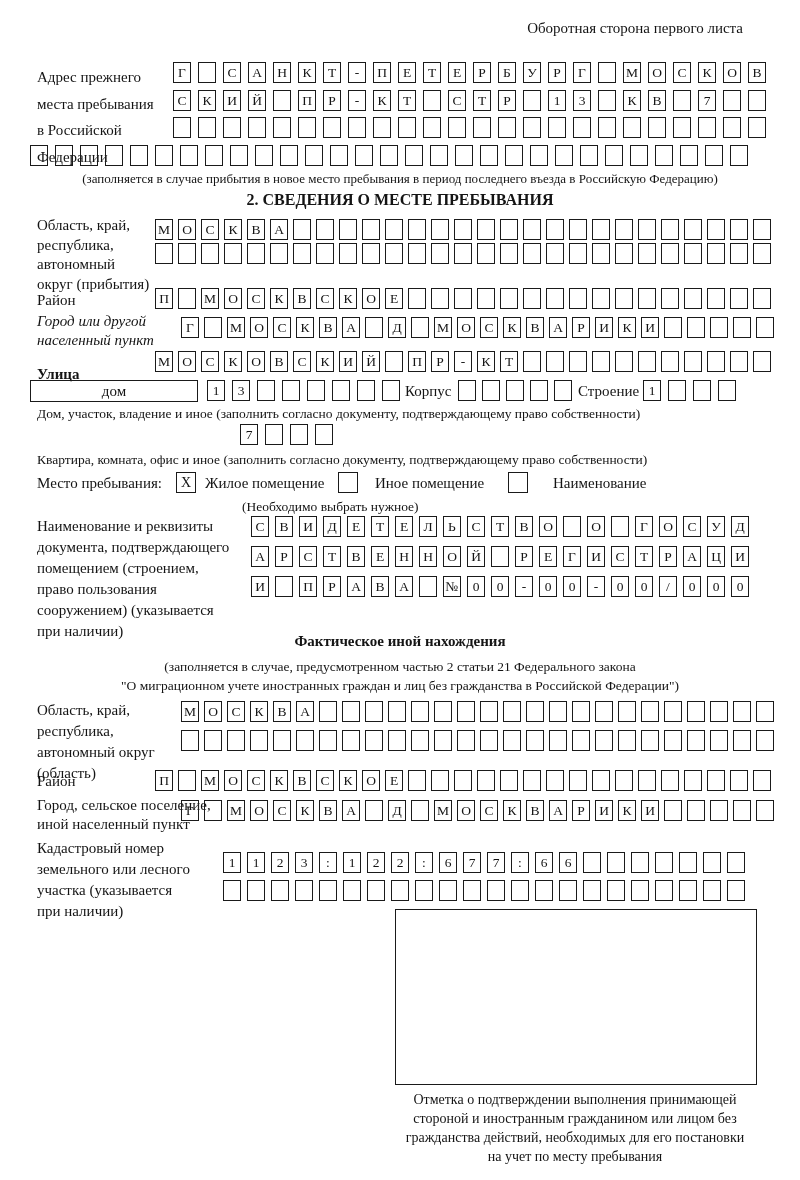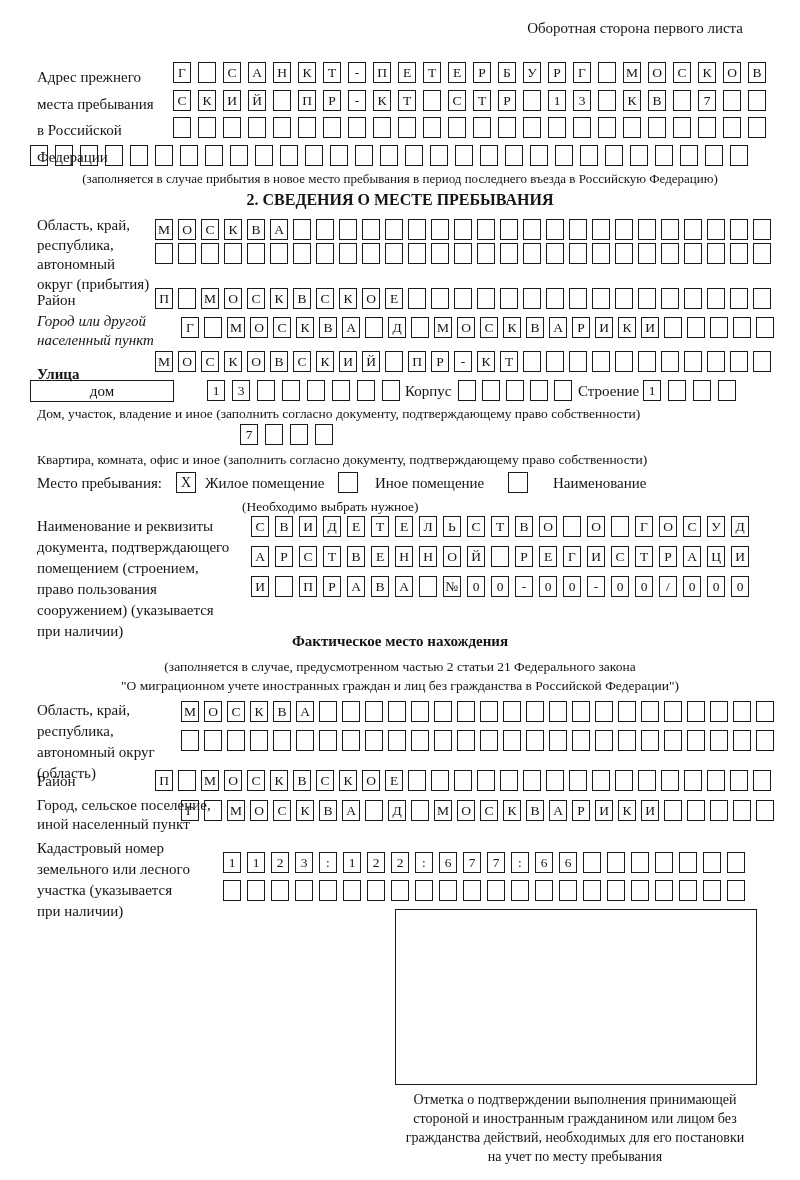--- a/index.html
+++ b/index.html
@@ -330,7 +330,7 @@
       <div class="cell"></div>
     </div>
 
-  <div class="wbox" style="left:30px; top:380px; width:144px;">дом</div>
+  <div class="wbox" style="left:30px; top:380px; width:168px;">дом</div>
   <div class="cells g7" style="left:207px; top:380px;">
       <div class="cell">1</div>
       <div class="cell">3</div>

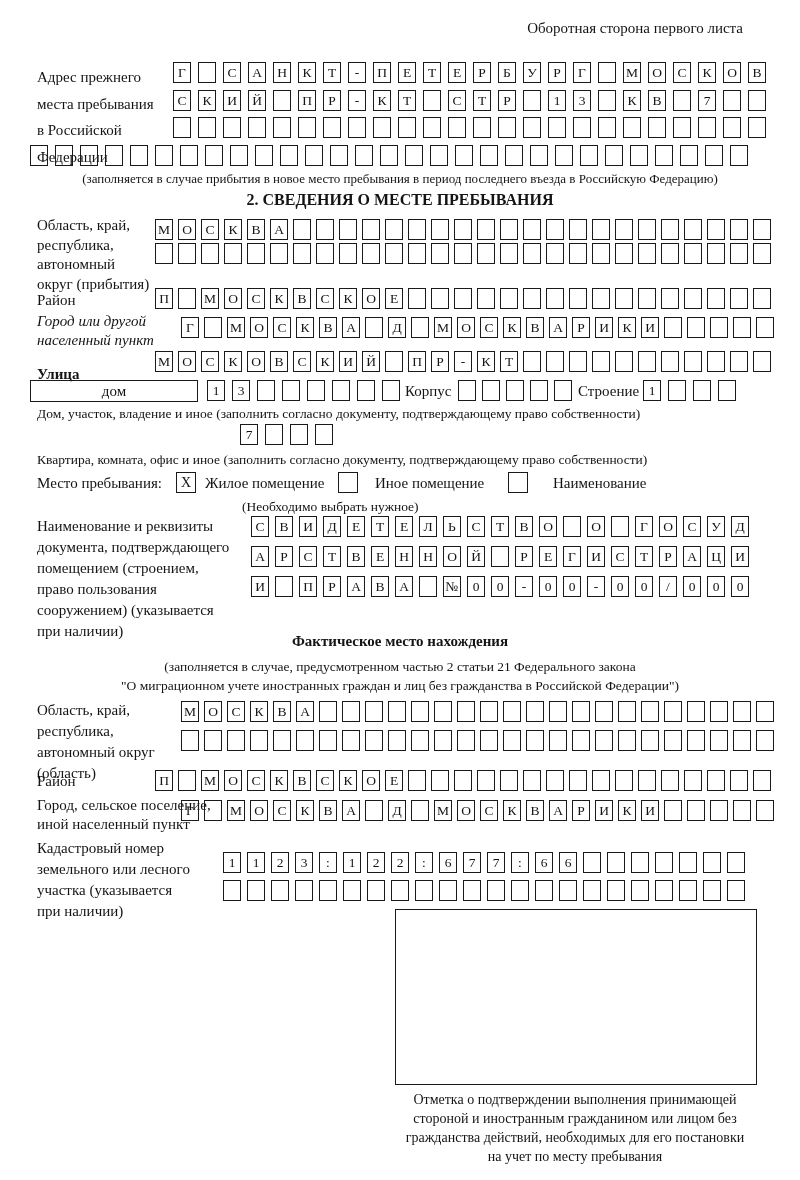--- a/index.html
+++ b/index.html
@@ -459,7 +459,7 @@
       <div class="cell">0</div>
     </div>
 
-  <div class="title" style="top:633px; font-size:15px;">Фактическое место нахождения</div>
+  <div class="title" style="top:633px; font-size:15px;">Фактическое иной нахождения</div>
   <div class="note" style="top:659px; font-size:13.5px;">(заполняется в случае, предусмотренном частью 2 статьи 21 Федерального закона</div>
   <div class="note" style="top:678px; font-size:13.5px;">"О миграционном учете иностранных граждан и лиц без гражданства в Российской Федерации")</div>
 

